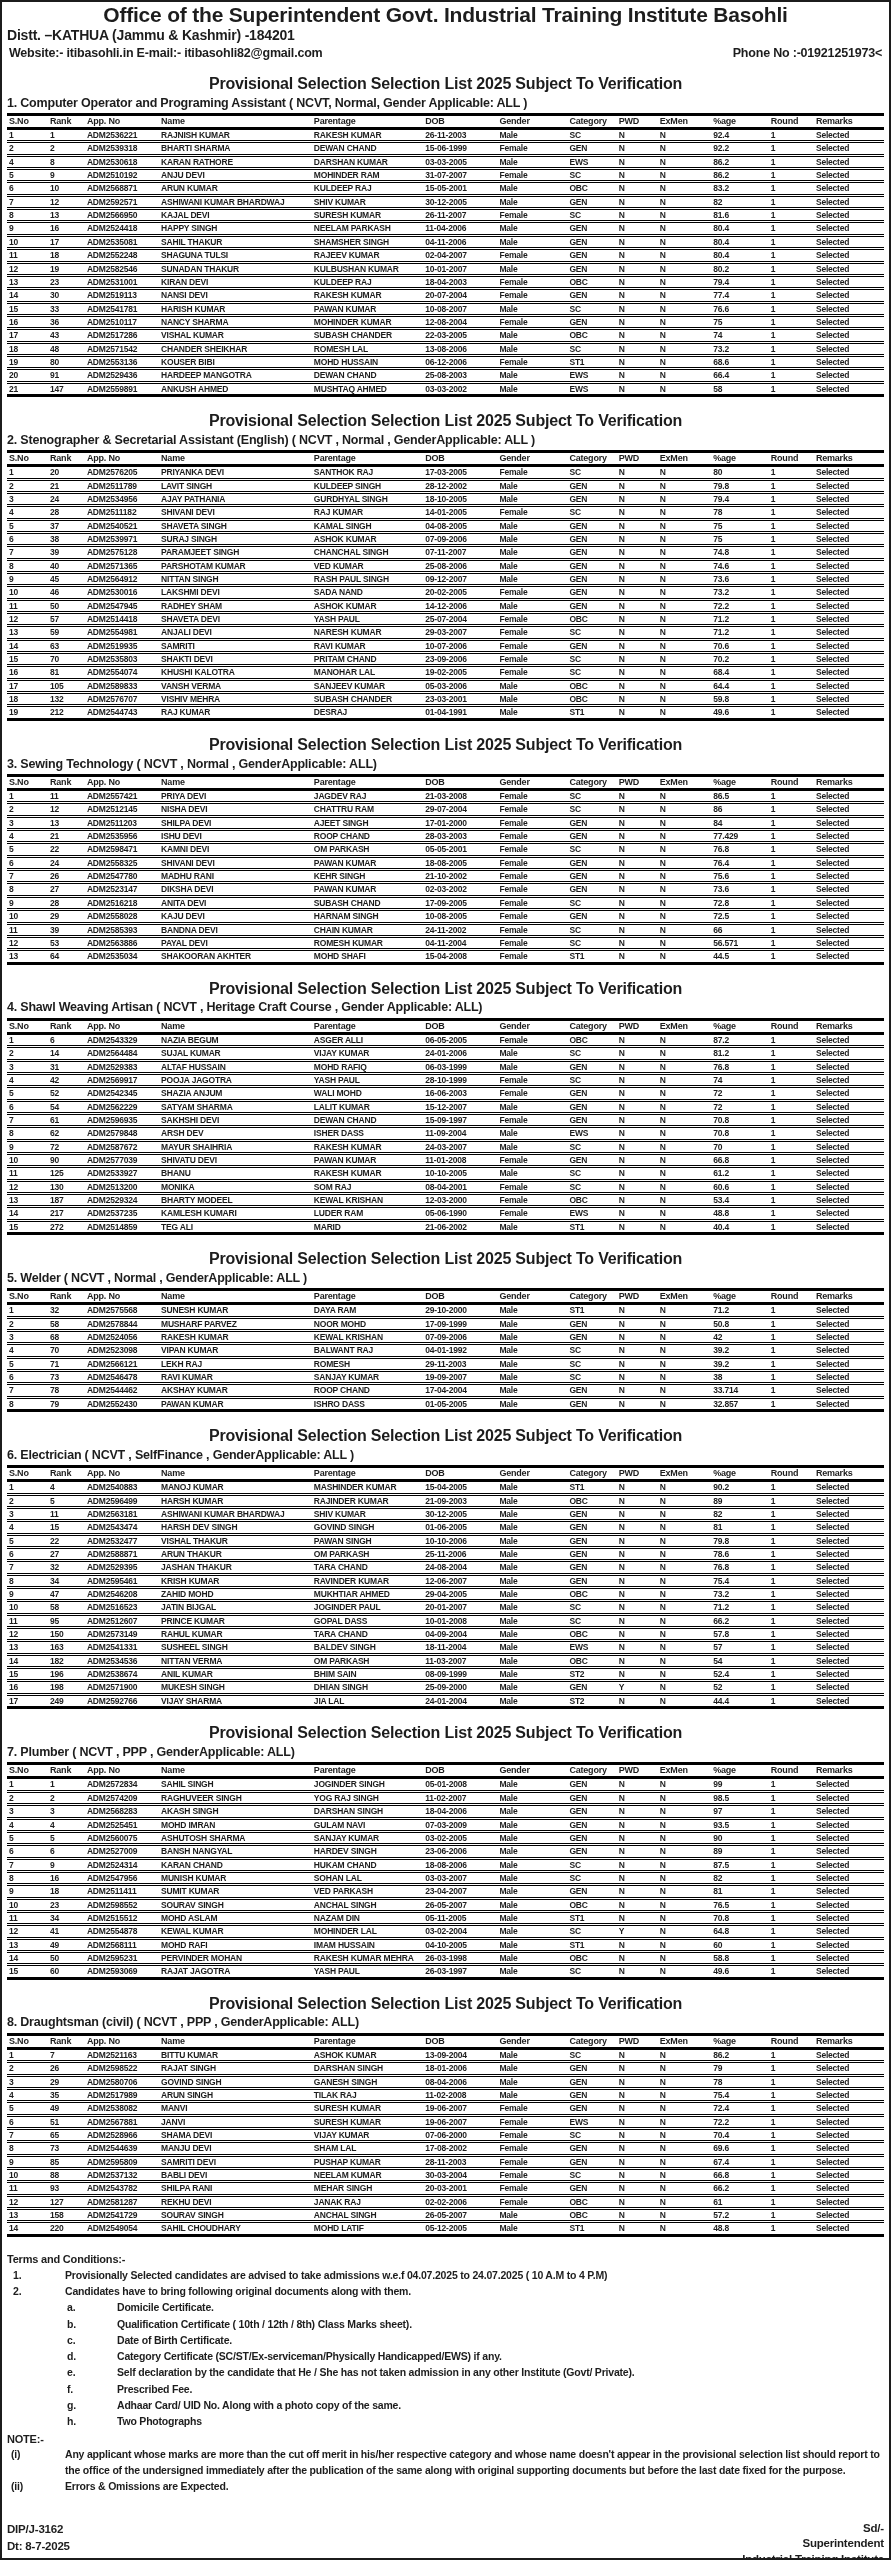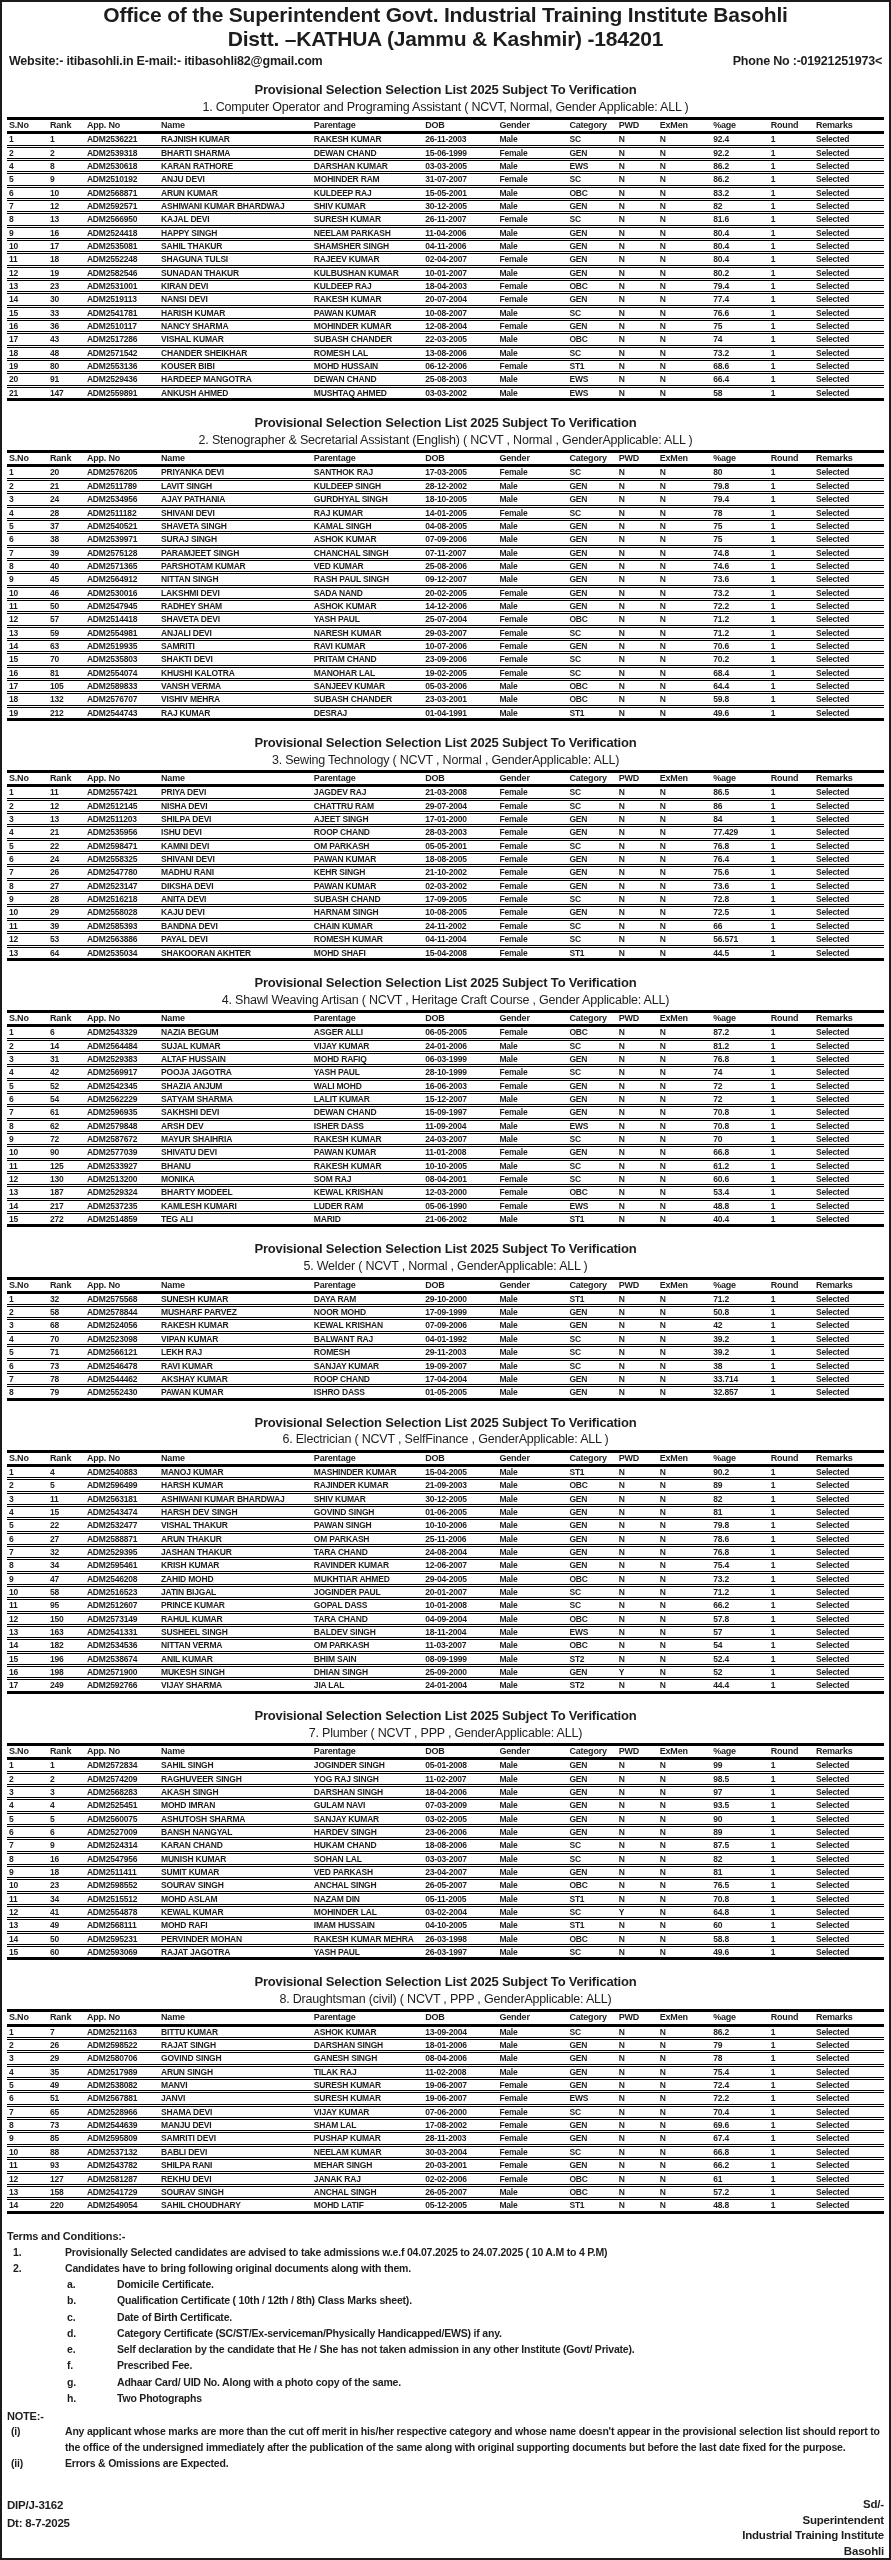--- a/index.html
+++ b/index.html
@@ -10,7 +10,7 @@
     letter-spacing:-0.2px;
   }
   .doc-title{font-size:21px;font-weight:bold;text-align:center;line-height:1.08;margin-top:0;}
-  .doc-subtitle{font-size:21px;font-weight:bold;text-align:center;line-height:1.15;}
+  .doc-subtitle{font-size:14px;font-weight:bold;text-align:left;line-height:1.15;}
   .contact-row{display:flex;justify-content:space-between;font-size:12.5px;font-weight:bold;margin-top:3px;padding:0 2px;}
   .section{margin-top:14px;}
   .sec-title{font-size:13px;font-weight:bold;text-align:center;line-height:1.3;}

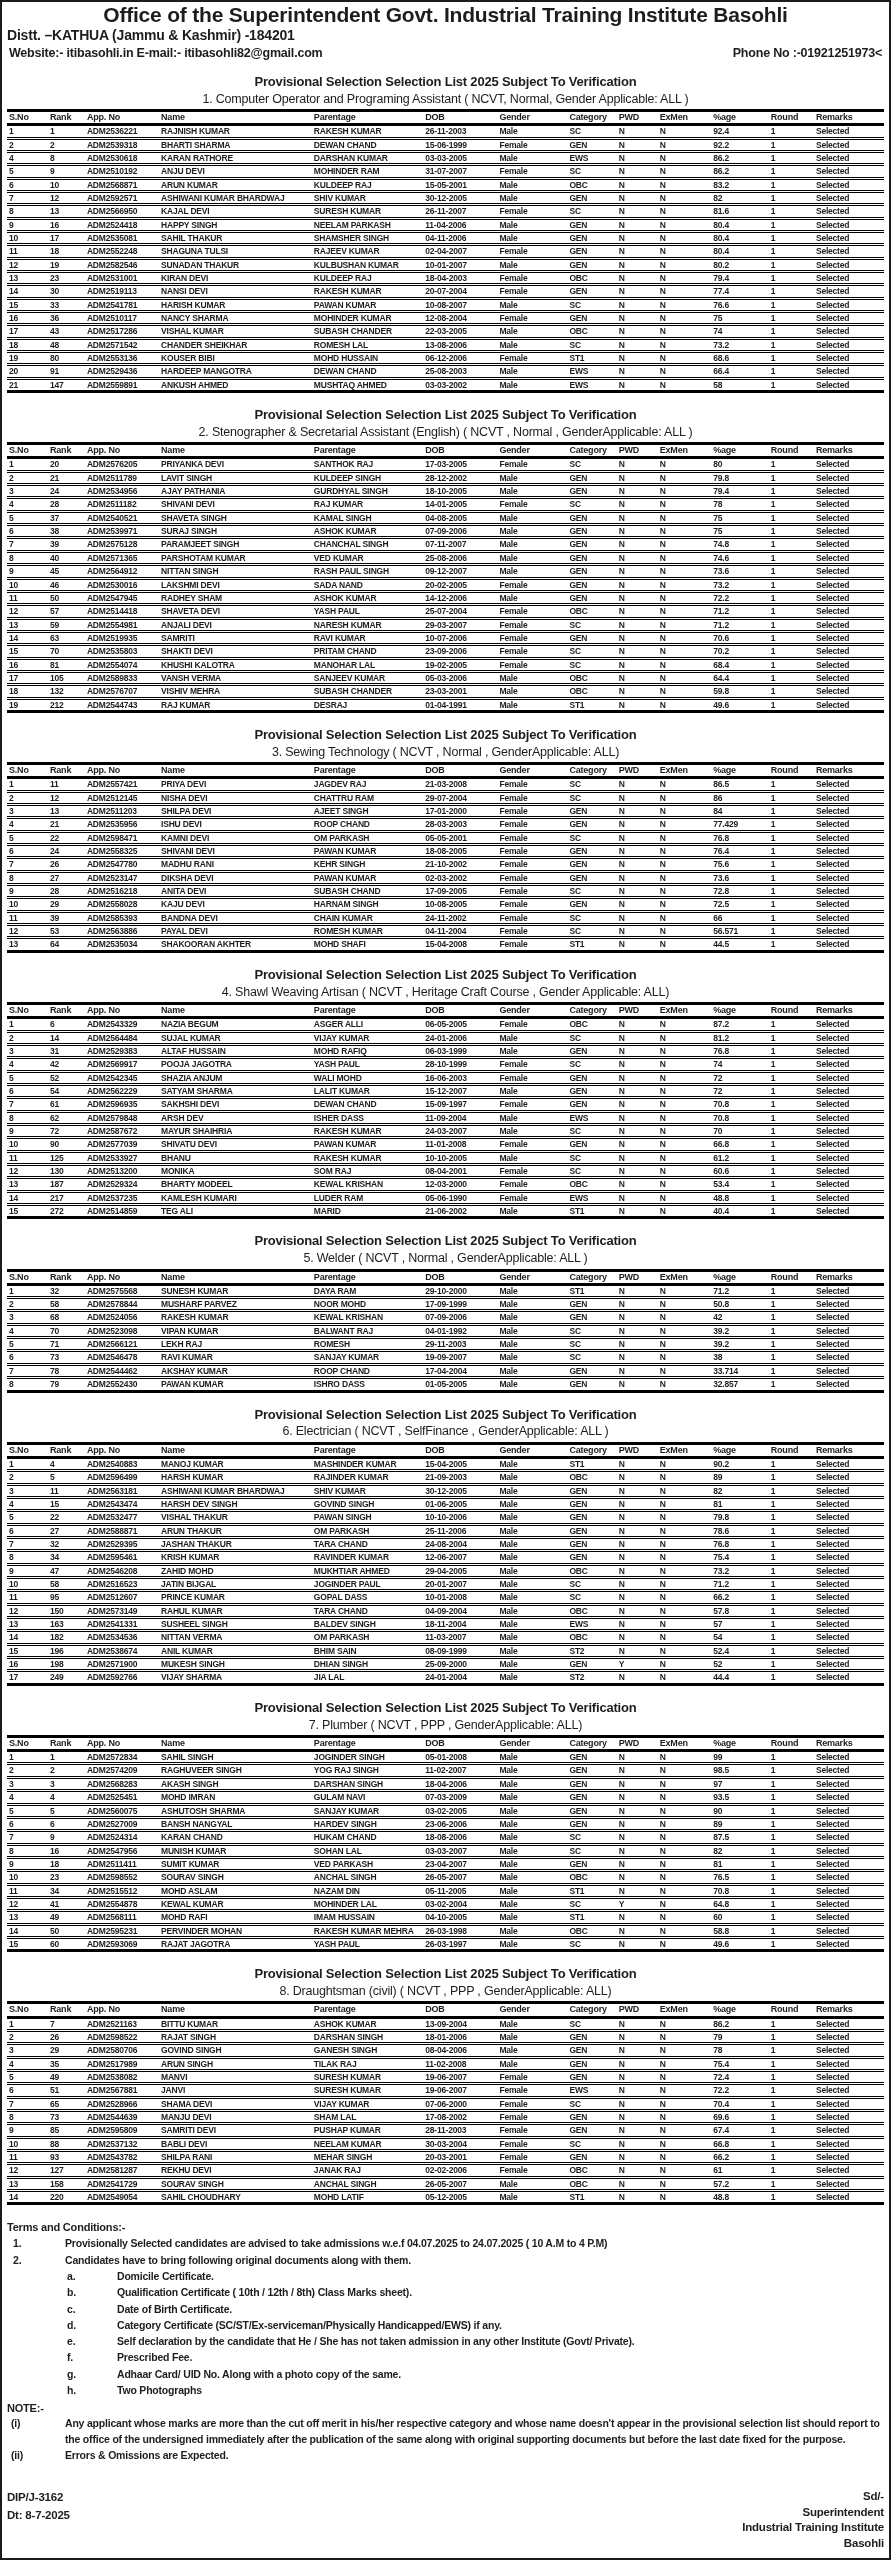--- a/index.html
+++ b/index.html
@@ -13,7 +13,7 @@
   .doc-subtitle{font-size:14px;font-weight:bold;text-align:left;line-height:1.15;}
   .contact-row{display:flex;justify-content:space-between;font-size:12.5px;font-weight:bold;margin-top:3px;padding:0 2px;}
   .section{margin-top:14px;}
-  .sec-title{font-size:13px;font-weight:bold;text-align:center;line-height:1.3;}
+  .sec-title{font-size:16px;font-weight:bold;text-align:center;line-height:1.3;}
   .sec-sub{font-size:12.5px;font-weight:normal;text-align:center;line-height:1.3;}
   table{width:100%;border-collapse:collapse;table-layout:fixed;margin-top:2px;border-bottom:3px solid #000;}
   th{

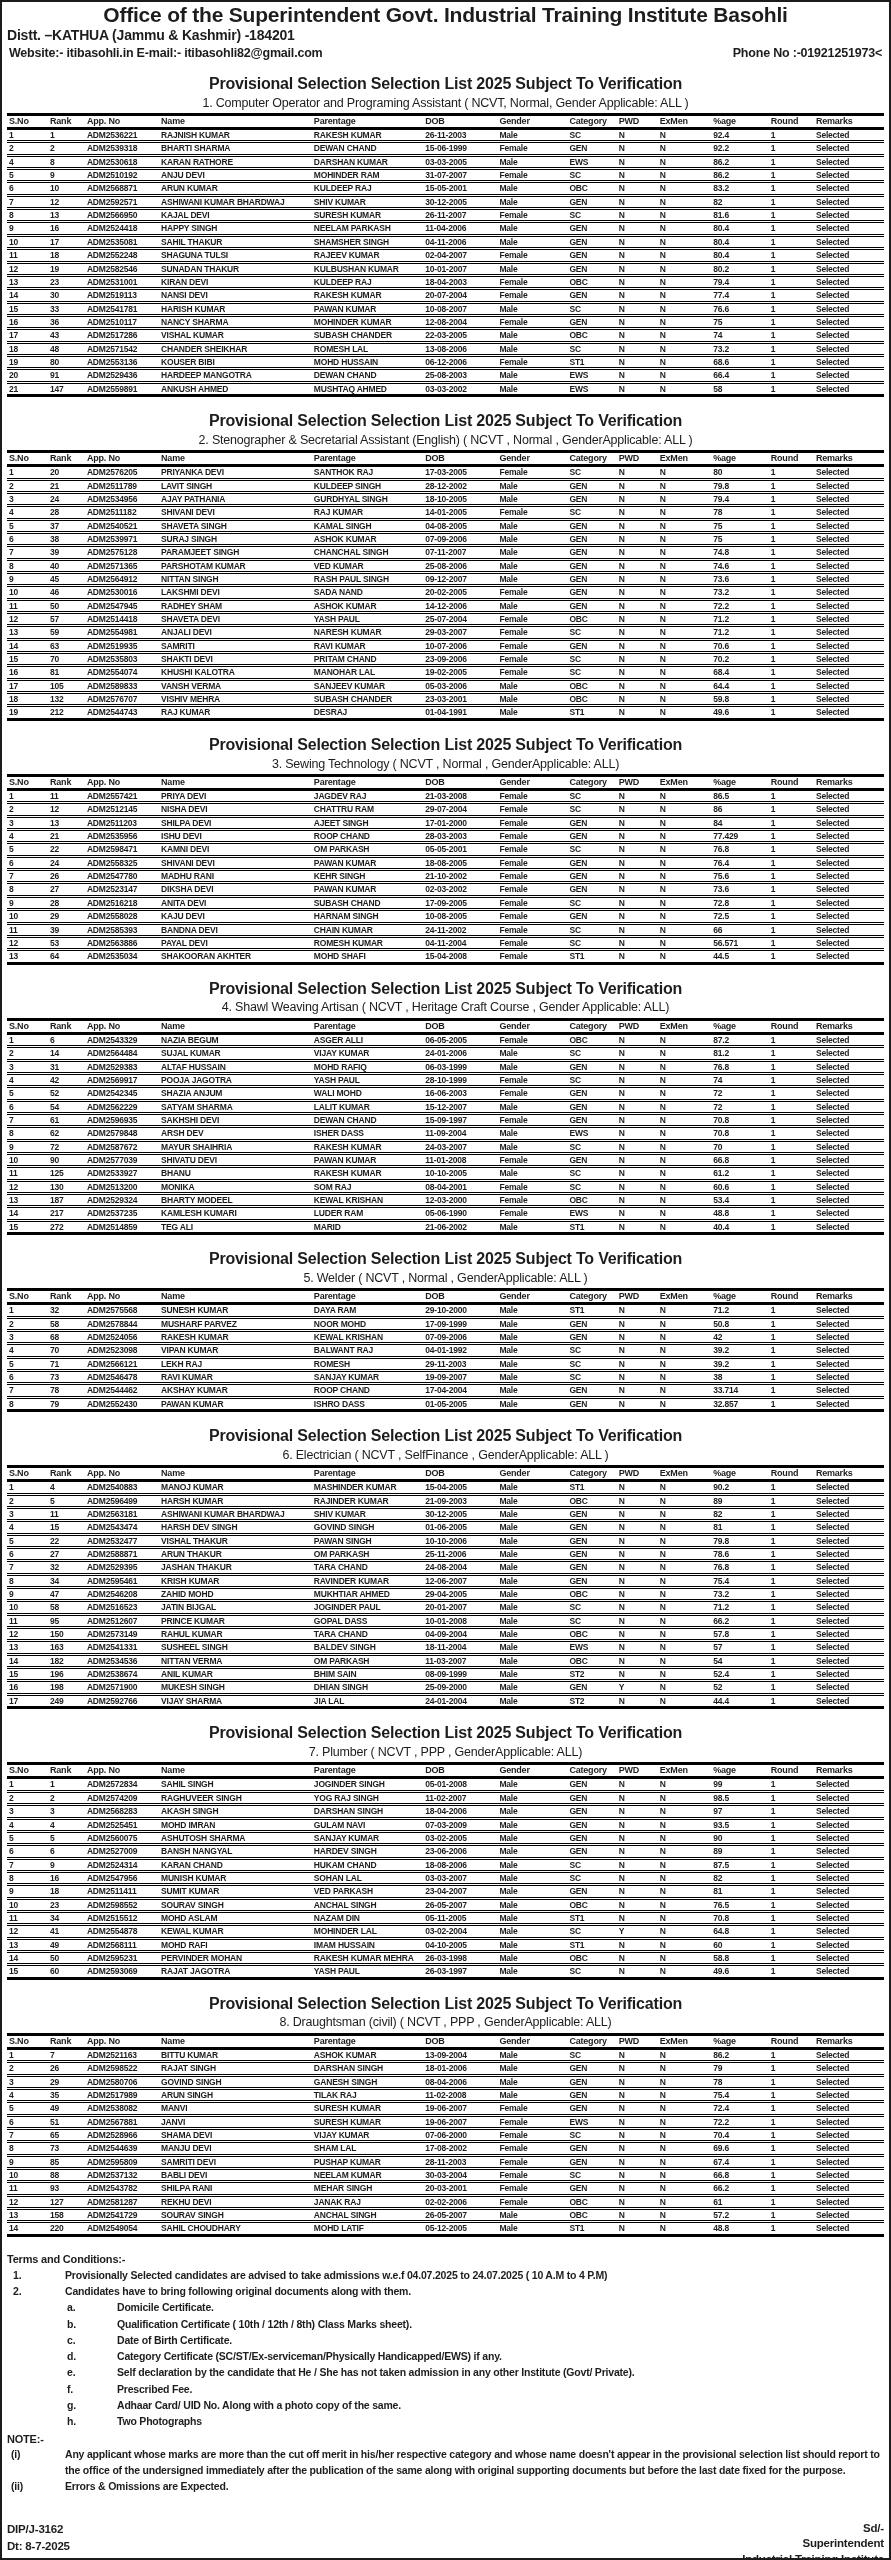--- a/index.html
+++ b/index.html
@@ -14,7 +14,7 @@
   .contact-row{display:flex;justify-content:space-between;font-size:12.5px;font-weight:bold;margin-top:3px;padding:0 2px;}
   .section{margin-top:14px;}
   .sec-title{font-size:16px;font-weight:bold;text-align:center;line-height:1.3;}
-  .sec-sub{font-size:12.5px;font-weight:normal;text-align:center;line-height:1.3;}
+  .sec-sub{font-size:12.5px;font-weight:bold;line-height:1.3;}
   table{width:100%;border-collapse:collapse;table-layout:fixed;margin-top:2px;border-bottom:3px solid #000;}
   th{
     text-align:left;font-size:9px;padding:0 2px;line-height:1.25;

